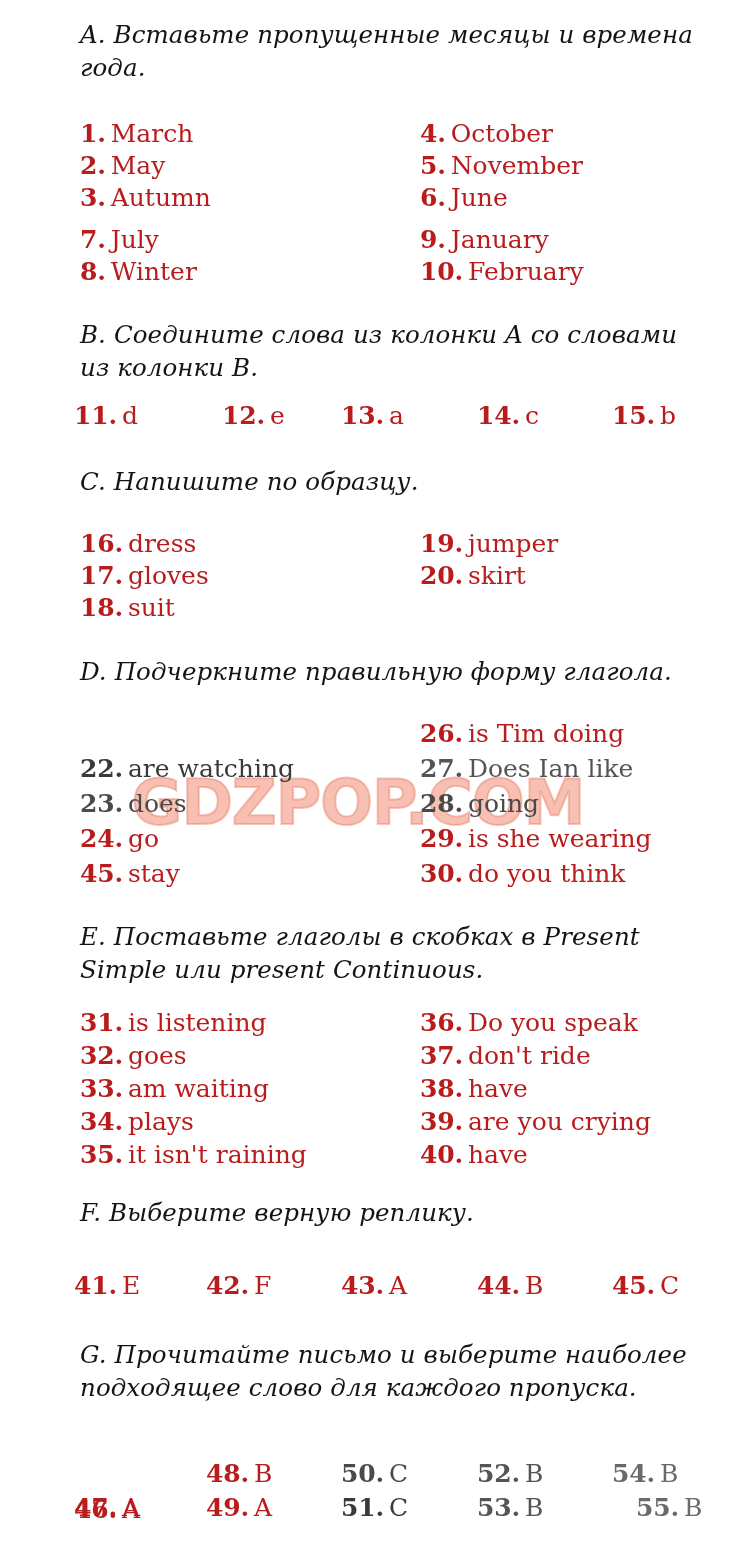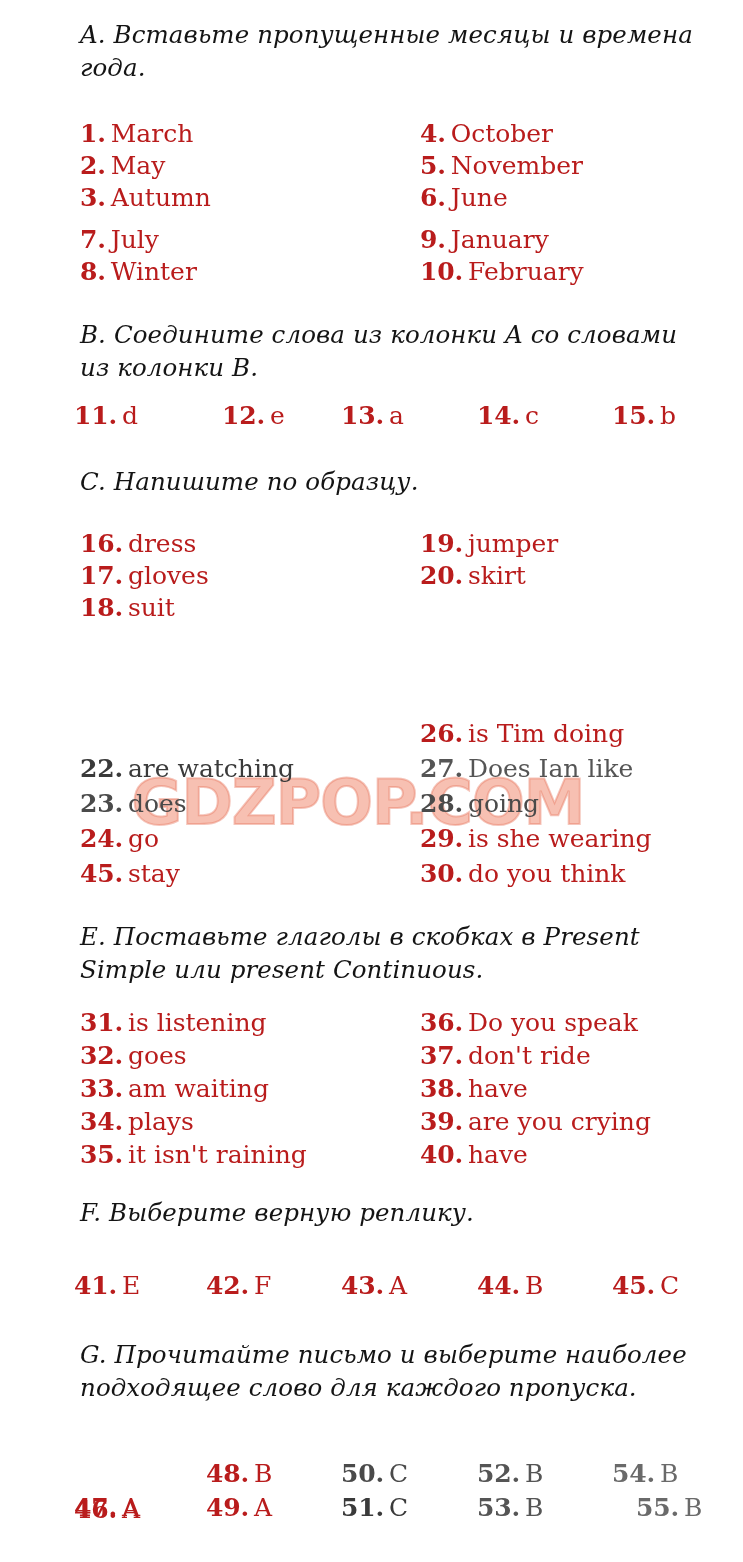--- a/index.html
+++ b/index.html
@@ -175,6 +175,7 @@
       <span class="num">20.</span><span class="val">skirt</span>
     </div>
 
+    <div class="heading" style="top:655px;">D. Подчеркните правильную форму глагола.</div>
 
     <div class="ans col-l faded" style="top:753px;">
       <span class="num">22.</span><span class="val">are watching</span>

